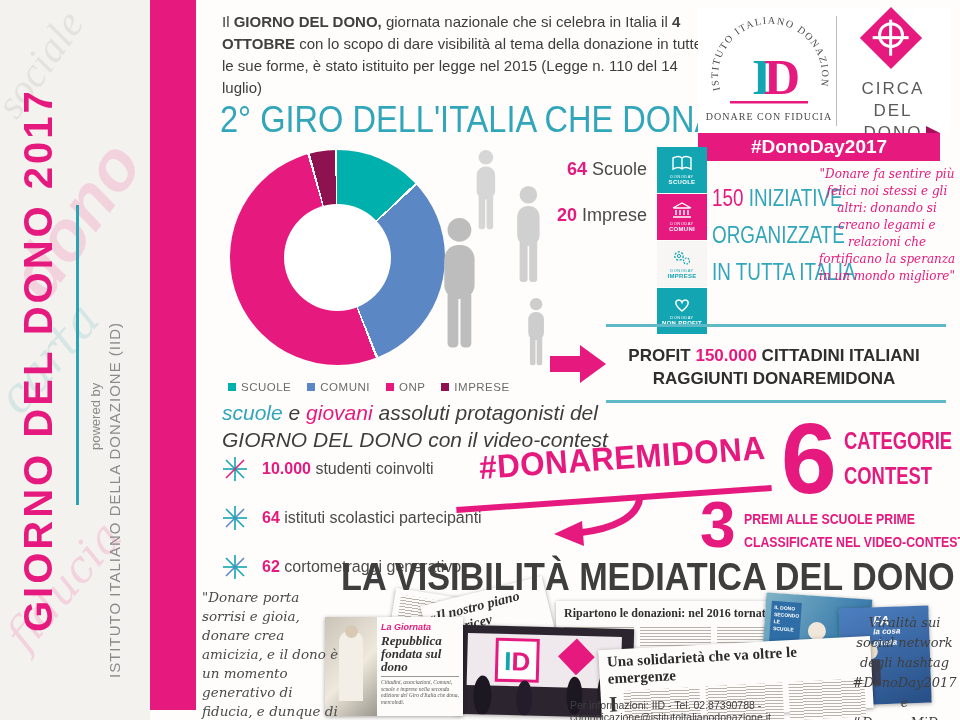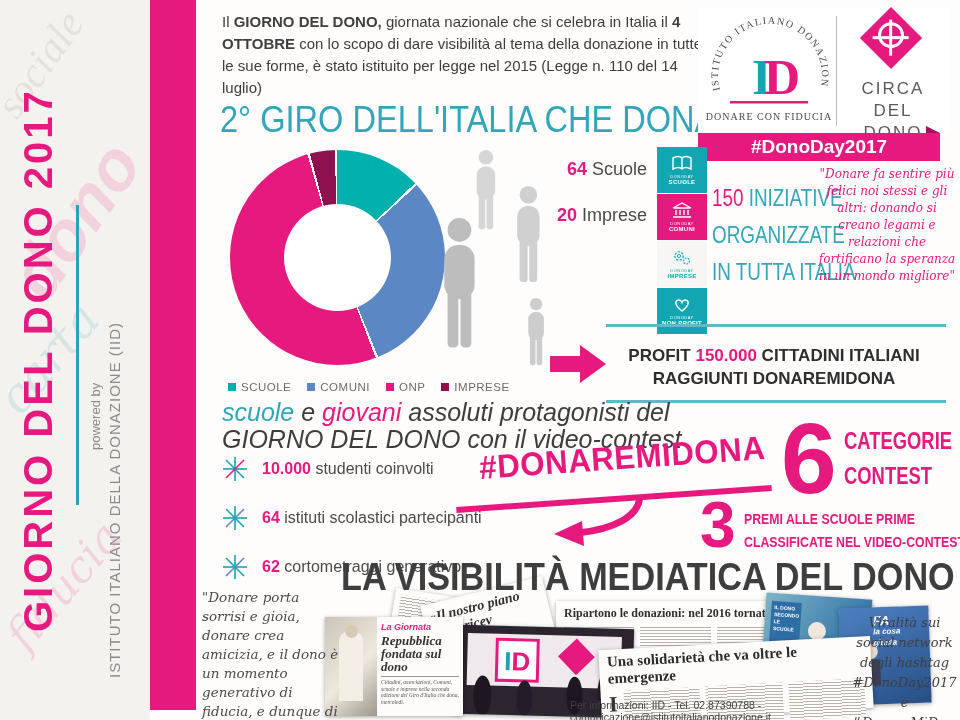--- a/index.html
+++ b/index.html
@@ -71,7 +71,7 @@
   .reach { left:598px; top:344px; width:352px; text-align:center; font-size:17px; font-weight:bold; color:#2e2e2e; line-height:23px; }
 
   
-  .protag { left:222px; top:399px; font-style:italic; font-size:25px; line-height:27px; color:#3d3d3d; }
+  .protag { left:222px; top:399px; font-style:italic; font-size:21px; line-height:27px; color:#3d3d3d; }
   .protag .t { color:#31a6bb; } .protag .p { color:#e6197e; }
   .bullets { left:222px; top:456px; }
   .bullet { display:flex; align-items:center; gap:14px; margin-bottom:23px; font-size:16px; color:#4a4a4a; }

